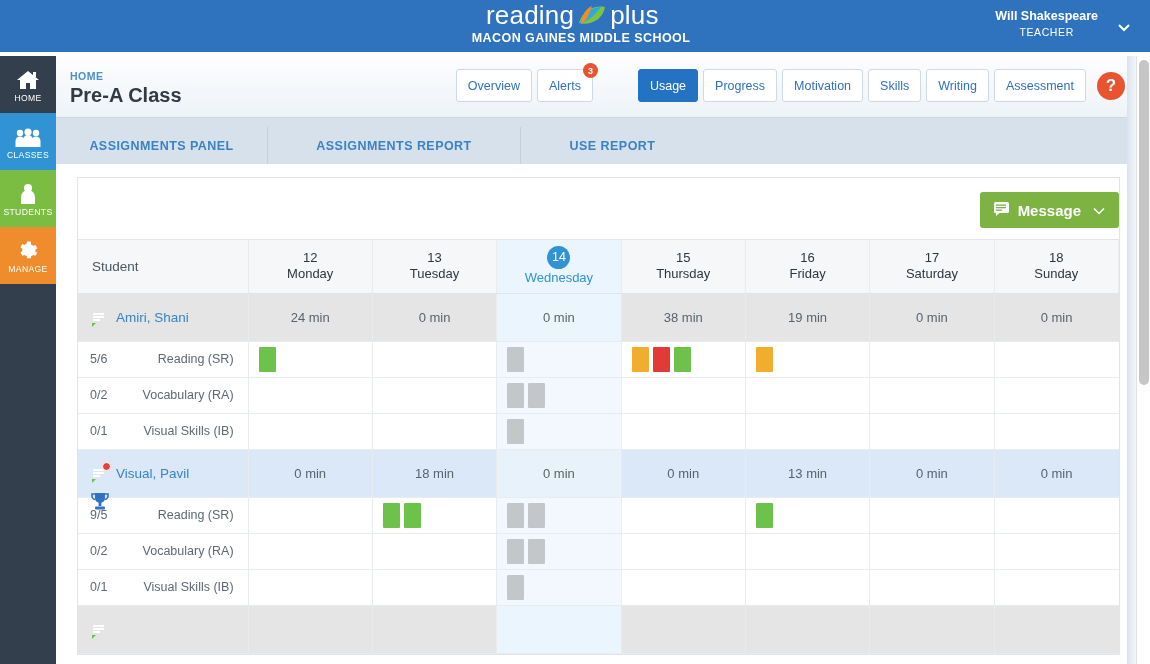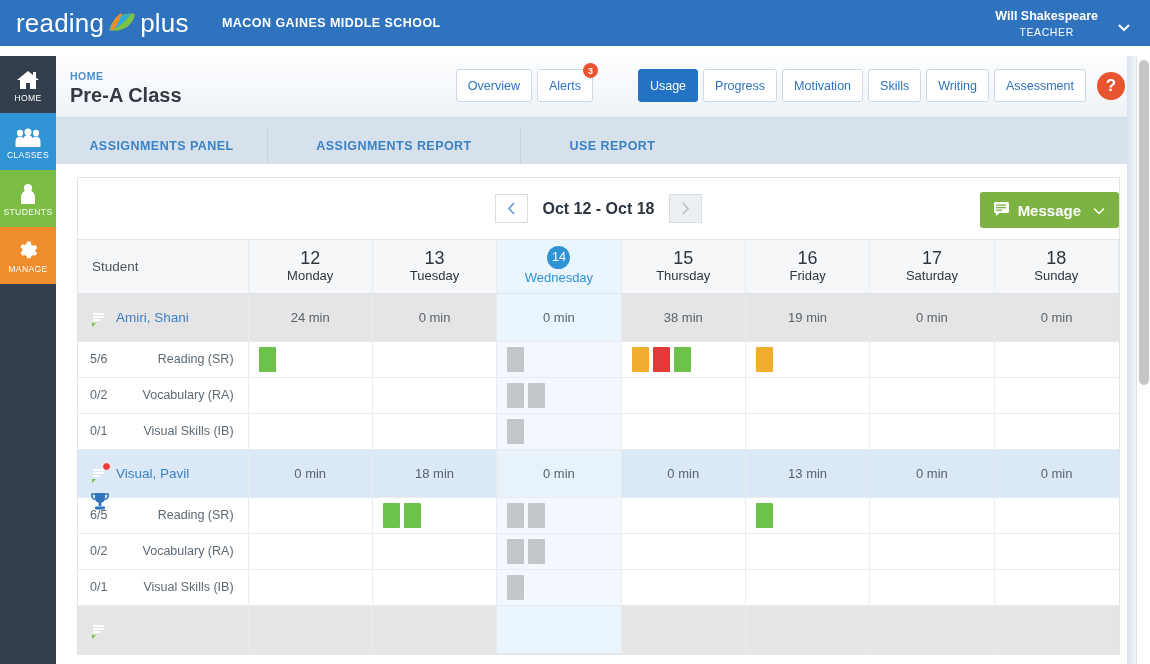--- a/index.html
+++ b/index.html
@@ -14,9 +14,9 @@
 
   
   .topbar {
-    position: absolute; top: 0; left: 0; width: 1150px; height: 46px;
+    position: absolute; top: 0; left: 0; width: 1150px; height: 52px;
     background: #2f72bd;
-    display: flex; align-items: center;
+    display: flex; align-items: center; flex-direction: column;
   }
   .logo-wrap { width: 210px; padding-left: 16px; display: flex; align-items: center; }
   .logo-text { color: #ffffff; font-size: 26px; letter-spacing: .2px; font-weight: 400; white-space: nowrap;}

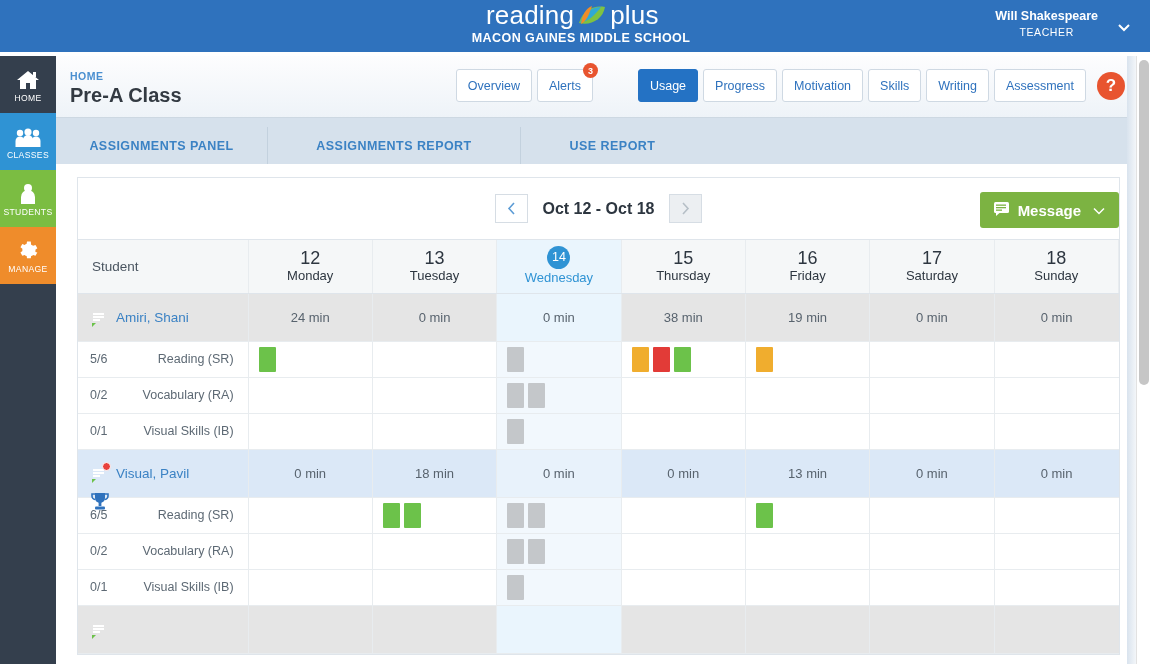--- a/index.html
+++ b/index.html
@@ -327,19 +327,6 @@
     <div class="content">
 
       <div class="toolbar">
-        <div class="daterange">
-          <div class="arrow-btn">
-            <svg width="9" height="13" viewBox="0 0 9 13">
-                <path d="M7 1 L2 6.5 L7 12" stroke="#5b9bd5" stroke-width="1.6" fill="none"></path>
-              </svg>
-          </div>
-          <div class="drange-text">Oct 12 - Oct 18</div>
-          <div class="arrow-btn disabled">
-            <svg width="9" height="13" viewBox="0 0 9 13">
-                <path d="M2 1 L7 6.5 L2 12" stroke="#b6bfc7" stroke-width="1.6" fill="none"></path>
-              </svg>
-          </div>
-        </div>
         <div class="msg-btn">
           <span>
             <svg width="16" height="14" viewBox="0 0 16 14">

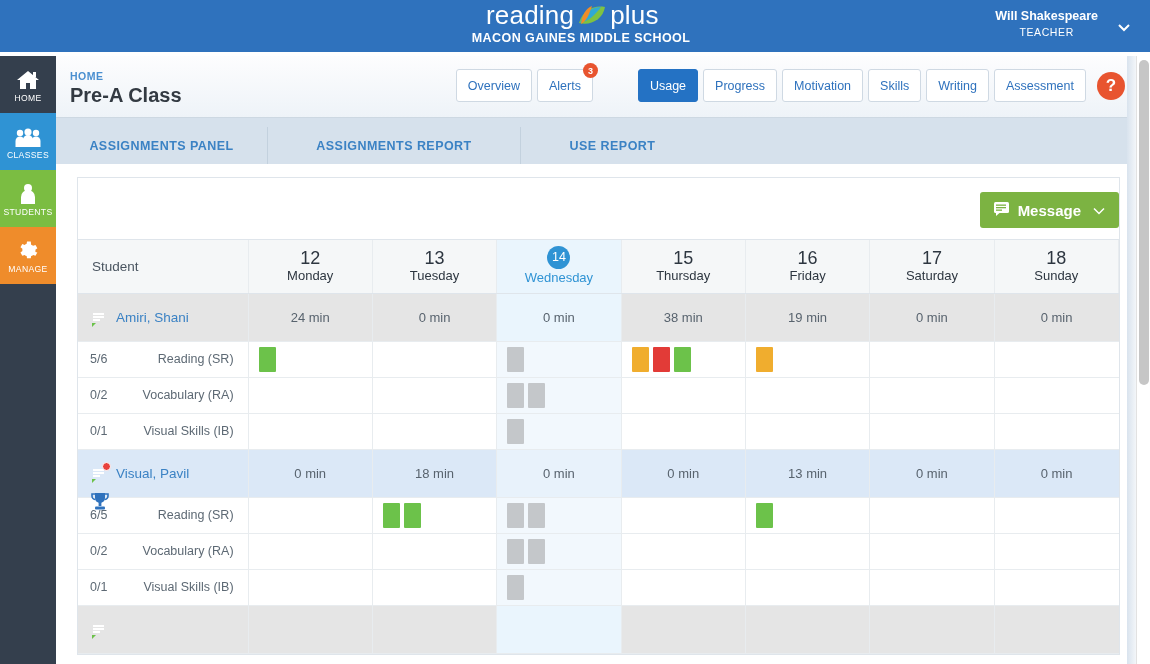--- a/index.html
+++ b/index.html
@@ -139,7 +139,7 @@
     height: 53px; font-weight: normal; vertical-align: middle;
   }
   thead th.student-h { text-align: left; padding-left: 14px; font-size: 13.5px; color: #4a5560; }
-  .dnum { font-size: 18px; color: #2d3640; line-height: 1.15; }
+  .dnum { font-size: 13px; color: #2d3640; line-height: 1.15; }
   .dname { font-size: 13px; color: #2d3640; line-height: 1.25; }
   th.today { background: #eaf5fd; }
   th.today .dname { color: #2f93d4; }

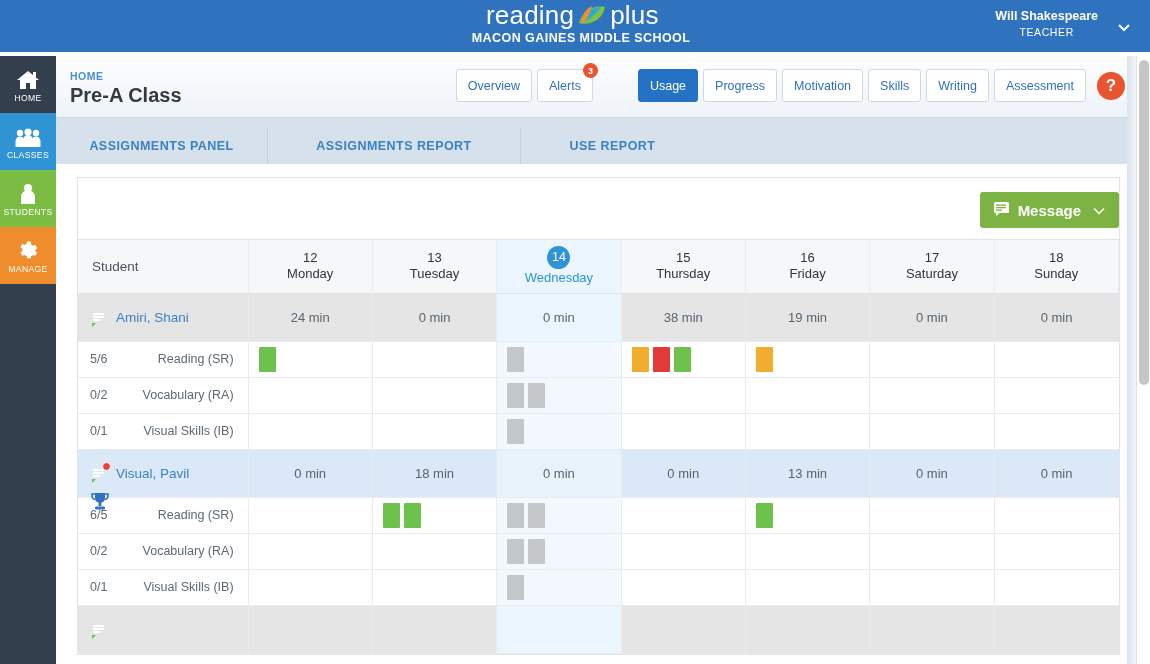--- a/index.html
+++ b/index.html
@@ -572,7 +572,7 @@
               <tr class="act-row">
                 <td>
                   <div class="act-label">
-                    <span class="act-frac">6/5</span>
+                    <span class="act-frac">9/5</span>
                     <span class="act-name">Reading (SR)</span>
                   </div>
                 </td>

